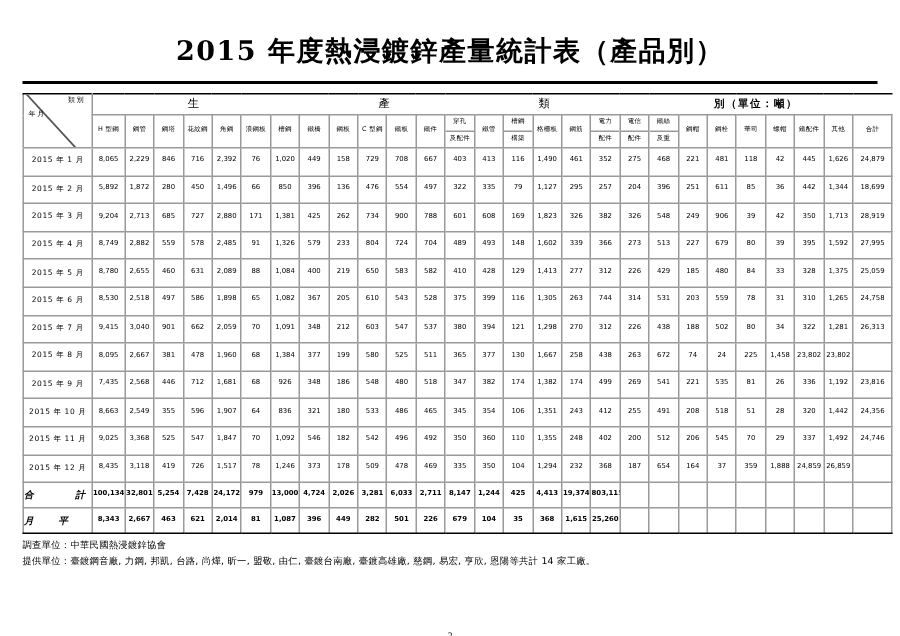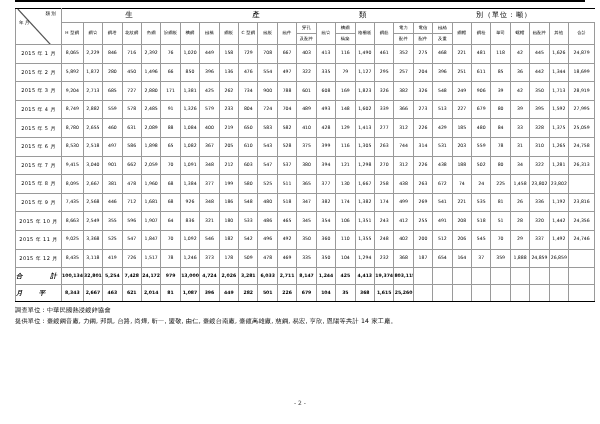--- a/index.html
+++ b/index.html
@@ -150,6 +150,7 @@
 
 <div class="page">
 
+  <div class="doc-title">2015 年度熱浸鍍鋅產量統計表（產品別）</div>
   <div class="title-rule"></div>
 
   <div class="table-wrap">

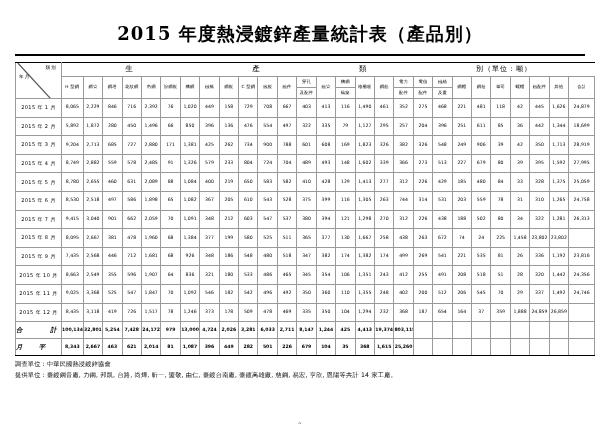--- a/index.html
+++ b/index.html
@@ -68,7 +68,7 @@
   }
   table.stat tr.hdr-top td.nb { border-left: none; border-right: none; }
   .grp-label { font-size: 7.5px; letter-spacing: 4px; }
-  .unit-label { font-size: 7px; letter-spacing: 1px; }
+  .unit-label { font-size: 7px; letter-spacing: 1px; font-weight: bold; }
 
   td.corner {
     border-top: 1.4px solid #000;

